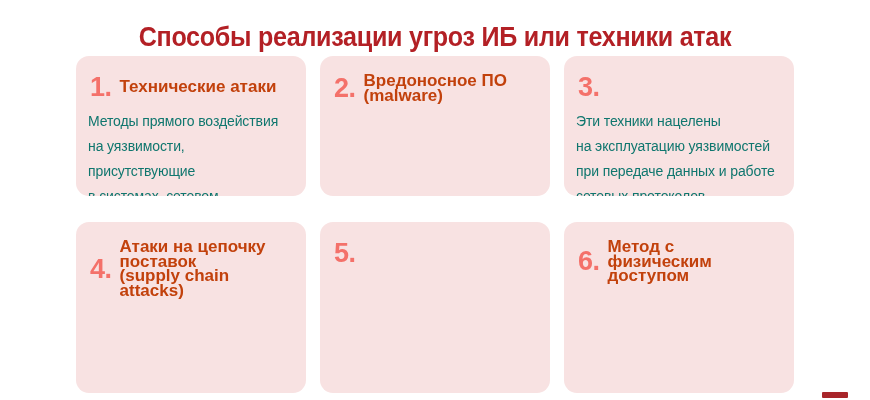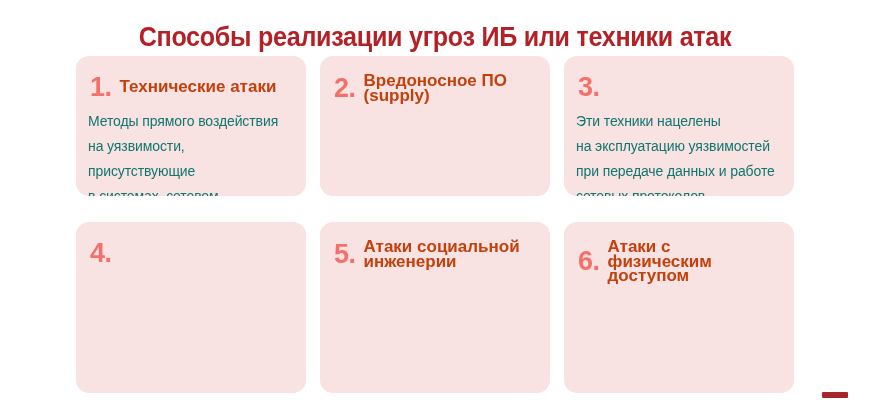--- a/index.html
+++ b/index.html
@@ -118,7 +118,7 @@
     <div class="card-head">
       <span class="card-num">2.</span>
       <span class="card-title">Вредоносное ПО
-(supply)</span>
+(malware)</span>
     </div>
   </div>
 

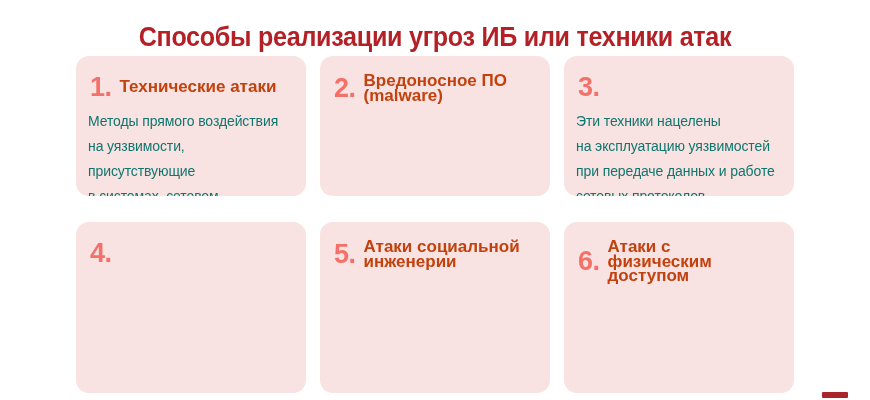--- a/index.html
+++ b/index.html
@@ -135,6 +135,9 @@
   <div class="card">
     <div class="card-head">
       <span class="card-num">4.</span>
+      <span class="card-title">Атаки на цепочку
+поставок
+(supply chain attacks)</span>
     </div>
   </div>
 

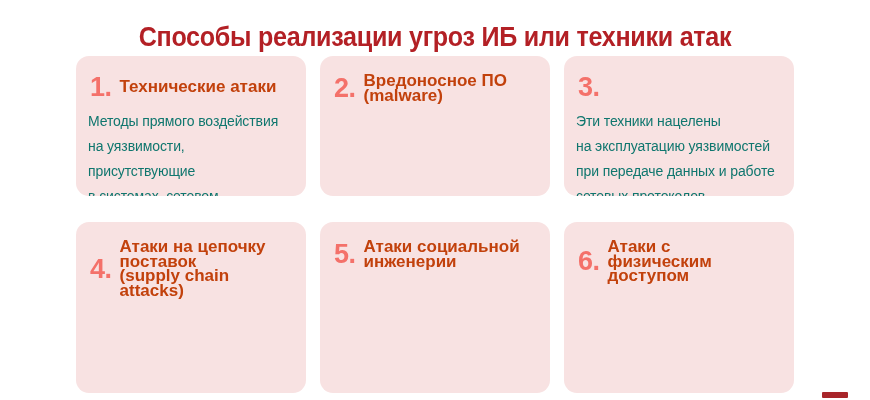--- a/index.html
+++ b/index.html
@@ -144,8 +144,6 @@
   <div class="card">
     <div class="card-head">
       <span class="card-num">5.</span>
-      <span class="card-title">Атаки социальной
-инженерии</span>
     </div>
   </div>
 

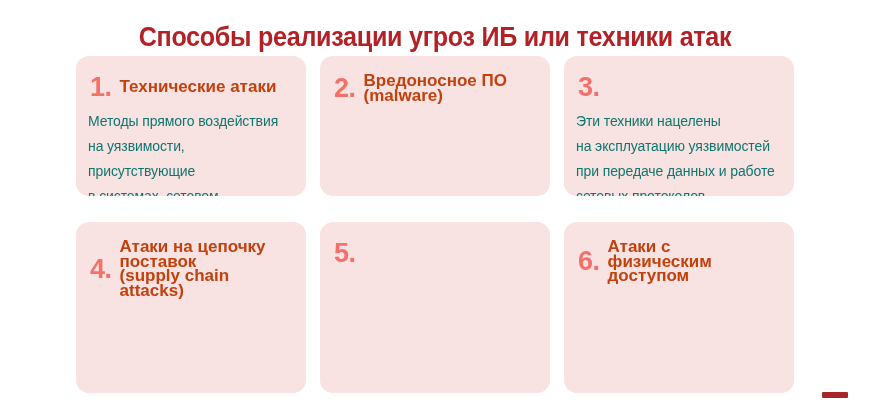--- a/index.html
+++ b/index.html
@@ -150,7 +150,7 @@
   <div class="card">
     <div class="card-head">
       <span class="card-num">6.</span>
-      <span class="card-title">Атаки с физическим
+      <span class="card-title">Метод с физическим
 доступом</span>
     </div>
   </div>

